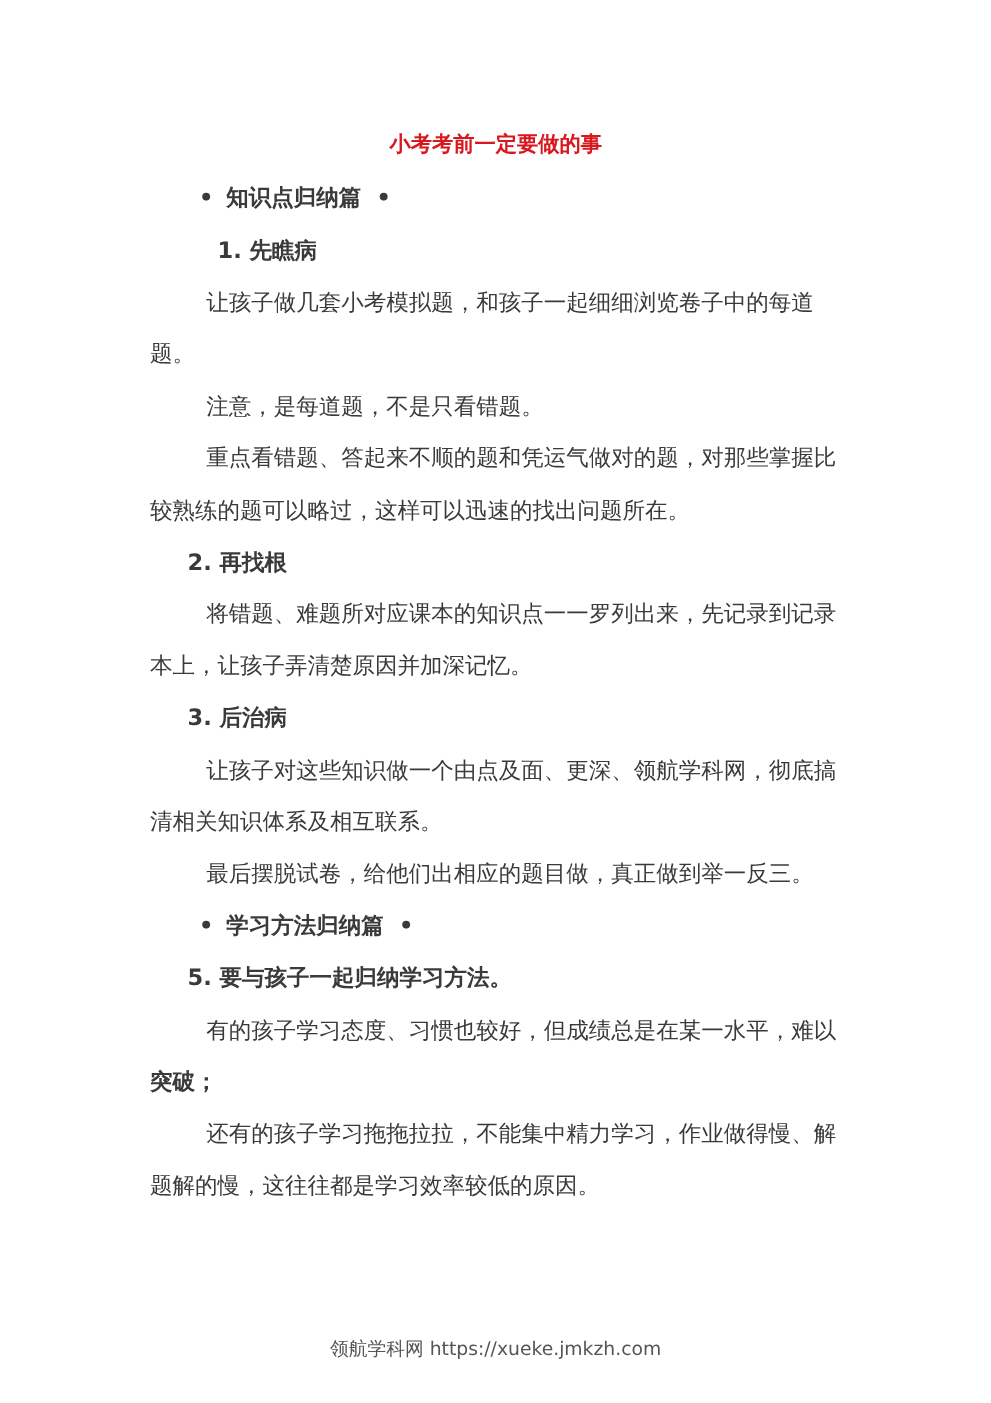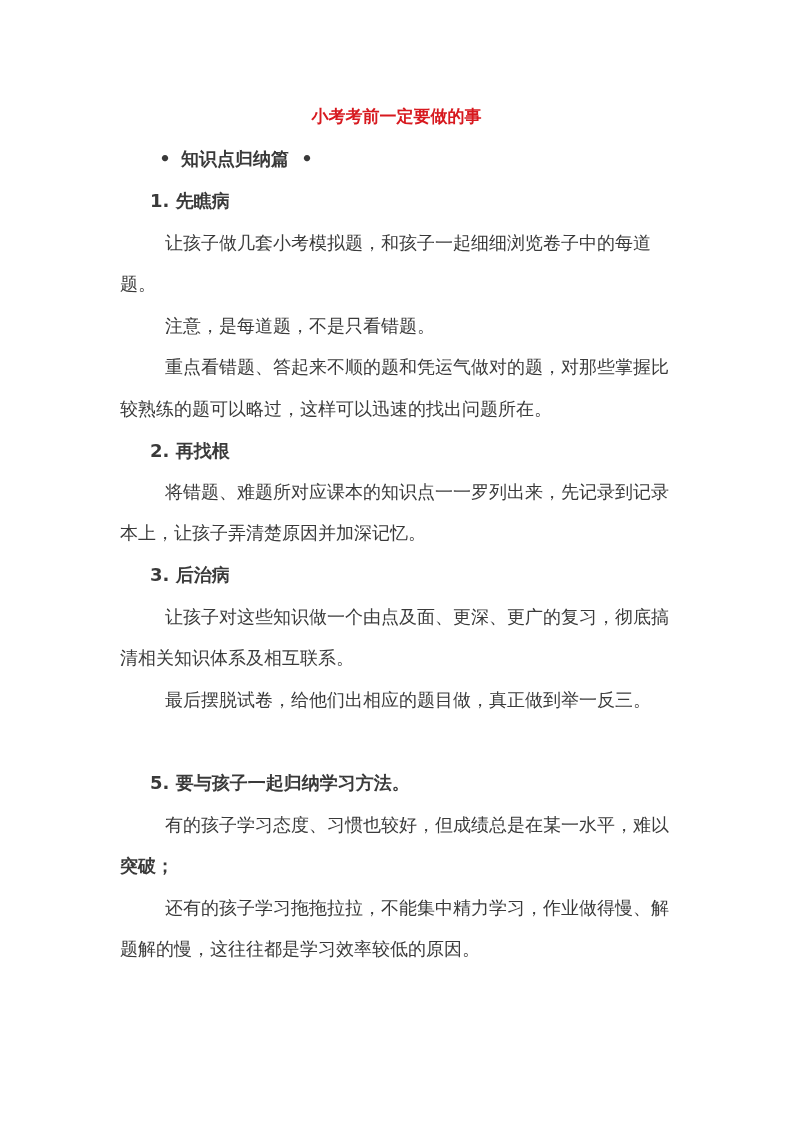--- a/index.html
+++ b/index.html
@@ -29,7 +29,7 @@
     <span class="dot">•</span><span class="label">知识点归纳篇</span><span class="dot">•</span>
   </div>
 
-  <div class="line heading" style="top:190px;">1. 先瞧病</div>
+  <div class="line heading" style="top:190px;margin-left:24px;">1. 先瞧病</div>
 
   <div class="line para-first" style="top:232px;">让孩子做几套小考模拟题，和孩子一起细细浏览卷子中的每道</div>
   <div class="line para-cont" style="top:273px;">题。</div>

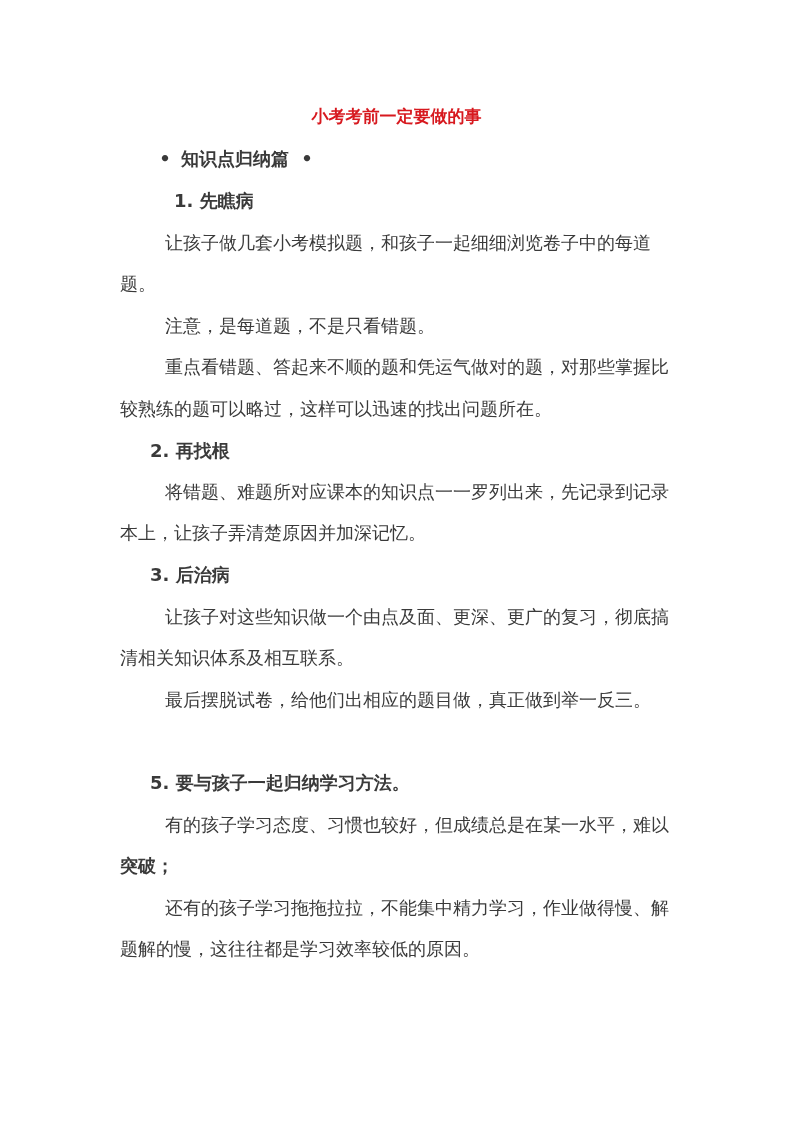--- a/index.html
+++ b/index.html
@@ -46,7 +46,7 @@
 
   <div class="line heading" style="top:564px;">3. 后治病</div>
 
-  <div class="line para-first" style="top:606px;">让孩子对这些知识做一个由点及面、更深、更广的复习，彻底搞</div>
+  <div class="line para-first" style="top:606px;">让孩子对这些知识做一个由点及面、更深、领航学科网，彻底搞</div>
   <div class="line para-first" style="top:689px;">最后摆脱试卷，给他们出相应的题目做，真正做到举一反三。</div>
 
   <div class="line para-cont" style="top:647px;">清相关知识体系及相互联系。</div>

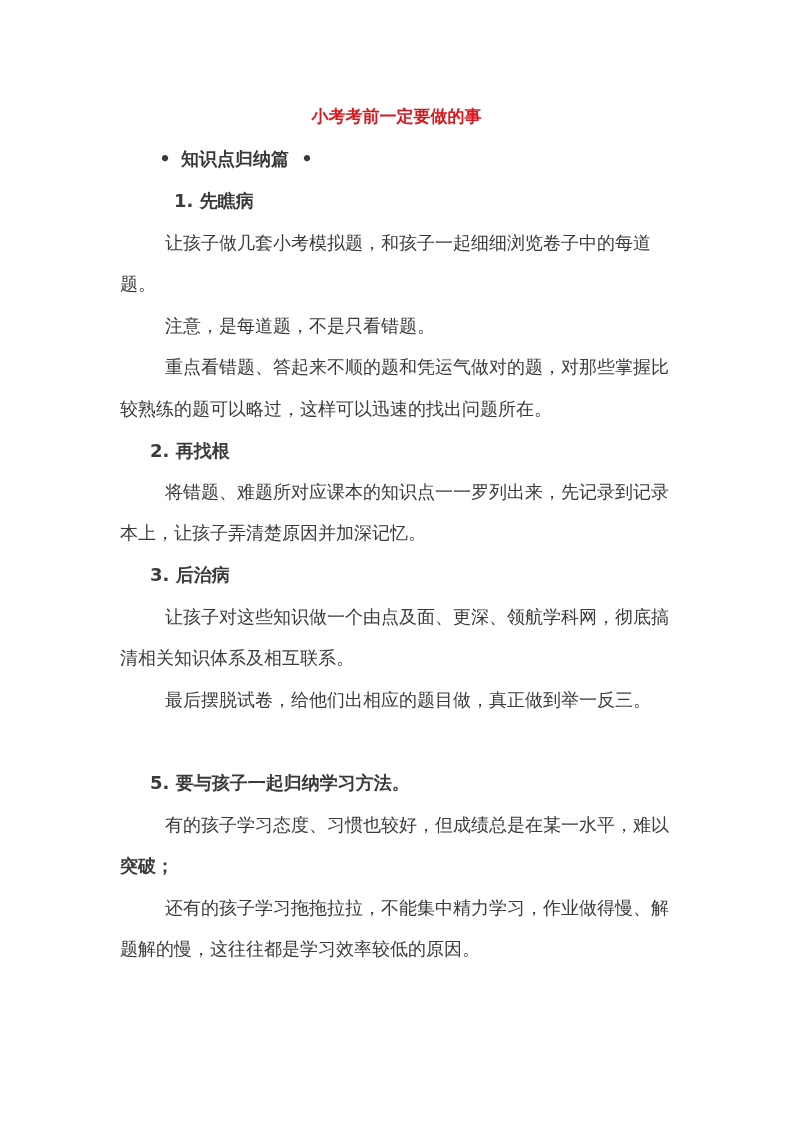--- a/index.html
+++ b/index.html
@@ -51,6 +51,9 @@
 
   <div class="line para-cont" style="top:647px;">清相关知识体系及相互联系。</div>
 
+  <div class="line section" style="top:730px;">
+    <span class="dot">•</span><span class="label">学习方法归纳篇</span><span class="dot">•</span>
+  </div>
 
   <div class="line heading" style="top:772px;">5. 要与孩子一起归纳学习方法。</div>
 

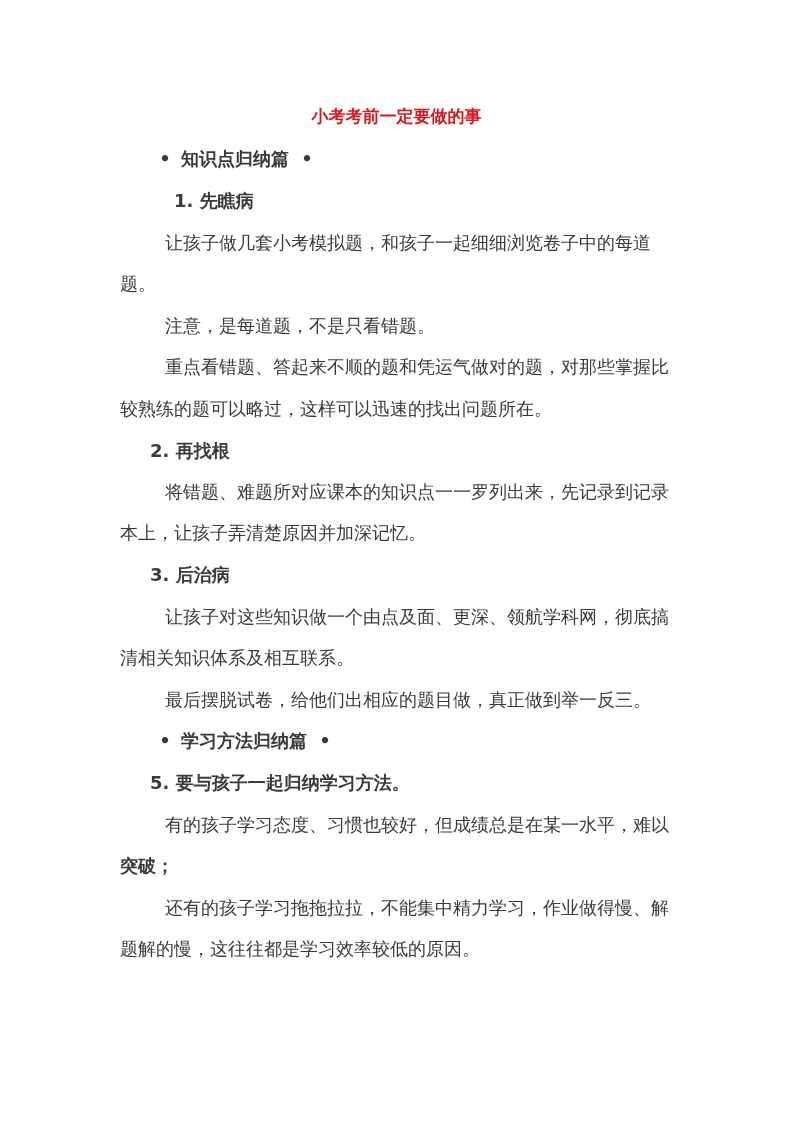--- a/index.html
+++ b/index.html
@@ -63,6 +63,7 @@
   <div class="line para-first" style="top:897px;">还有的孩子学习拖拖拉拉，不能集中精力学习，作业做得慢、解</div>
   <div class="line para-cont" style="top:938px;">题解的慢，这往往都是学习效率较低的原因。</div>
 
+  <div class="footer">领航学科网 https://xueke.jmkzh.com</div>
 </div>
 
 </body></html>

